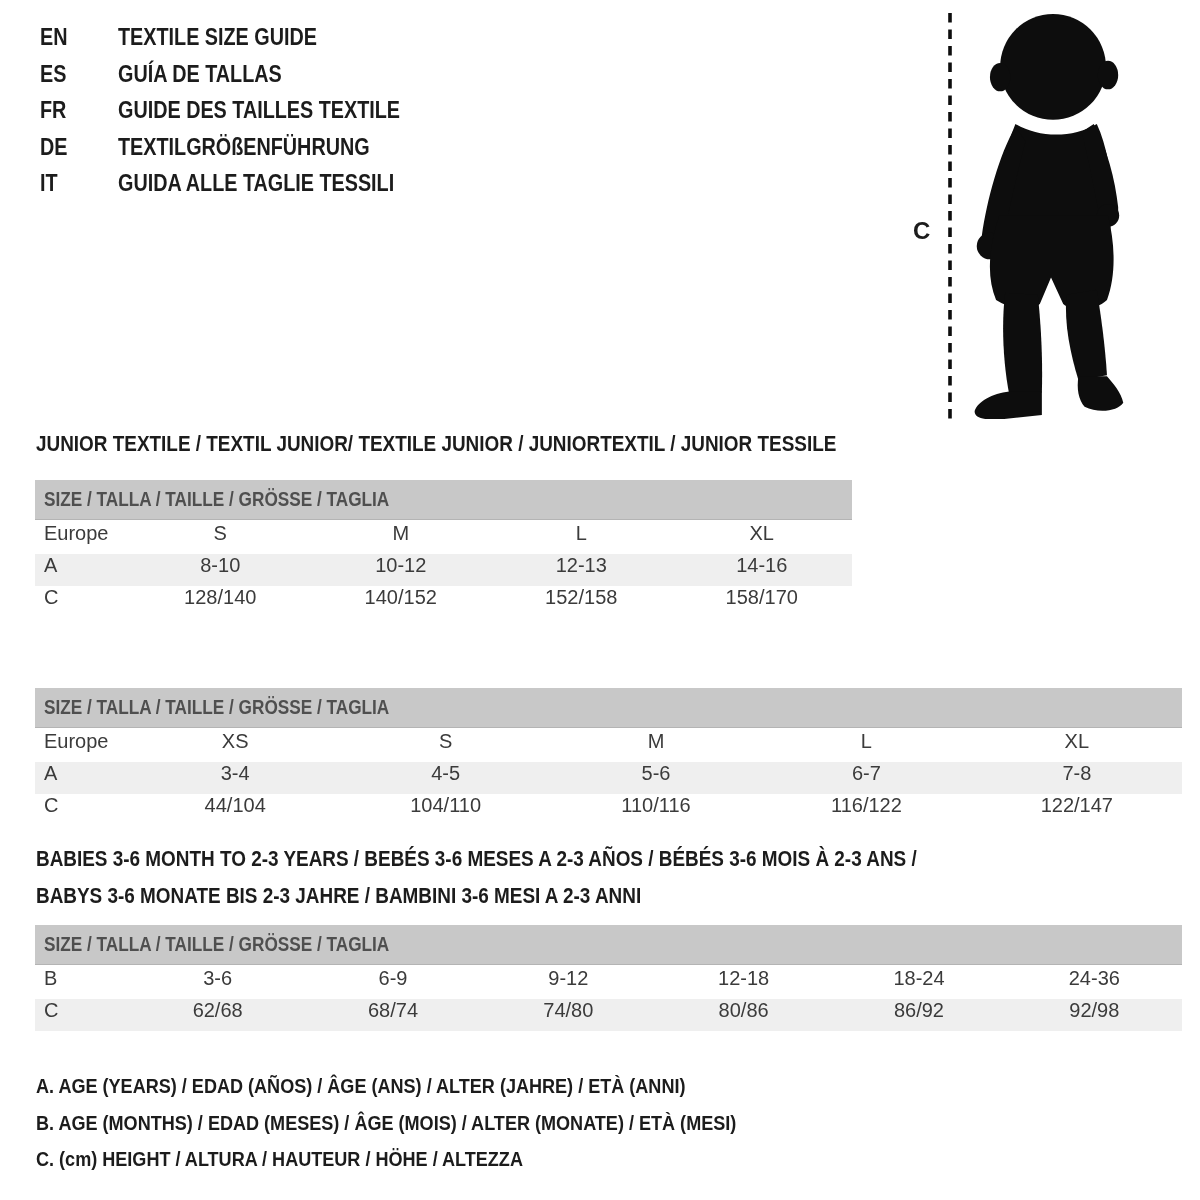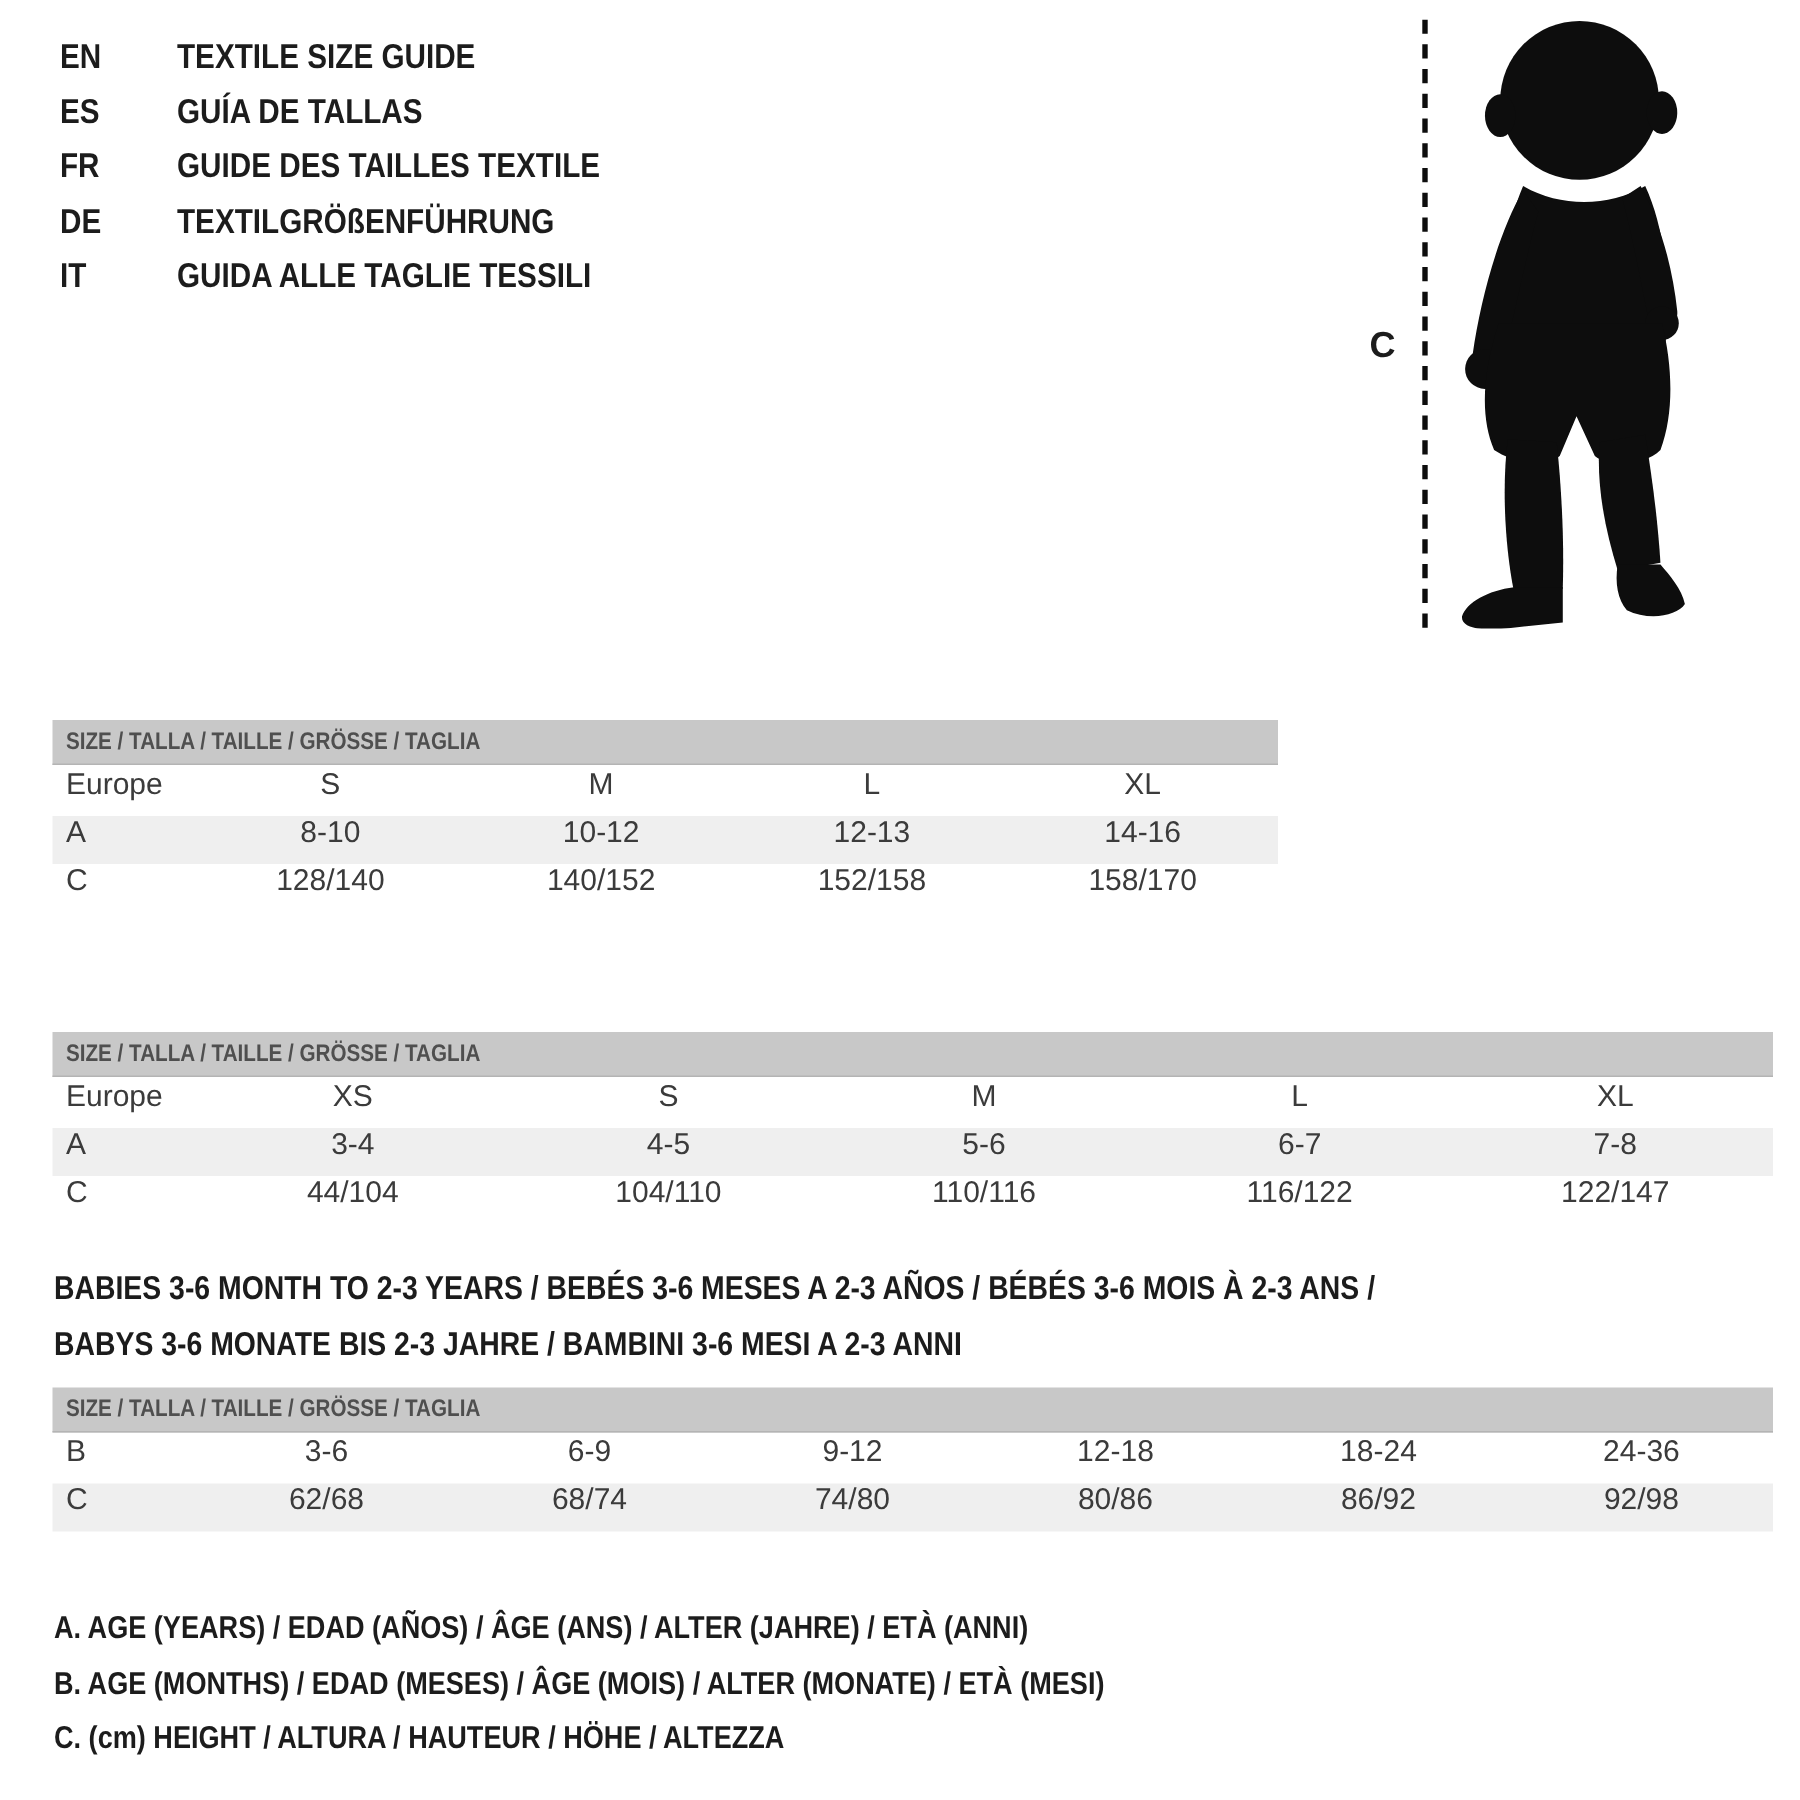--- a/index.html
+++ b/index.html
@@ -120,6 +120,9 @@
     </g>
   </svg>
 
+  <div class="section-title" id="junior-title">
+    <span class="cond">JUNIOR TEXTILE / TEXTIL JUNIOR/ TEXTILE JUNIOR / JUNIORTEXTIL / JUNIOR TESSILE</span>
+  </div>
   <div class="size-table" id="junior-table">
     <div class="size-bar">
       <span class="cond">SIZE / TALLA / TAILLE / GRÖSSE / TAGLIA</span>

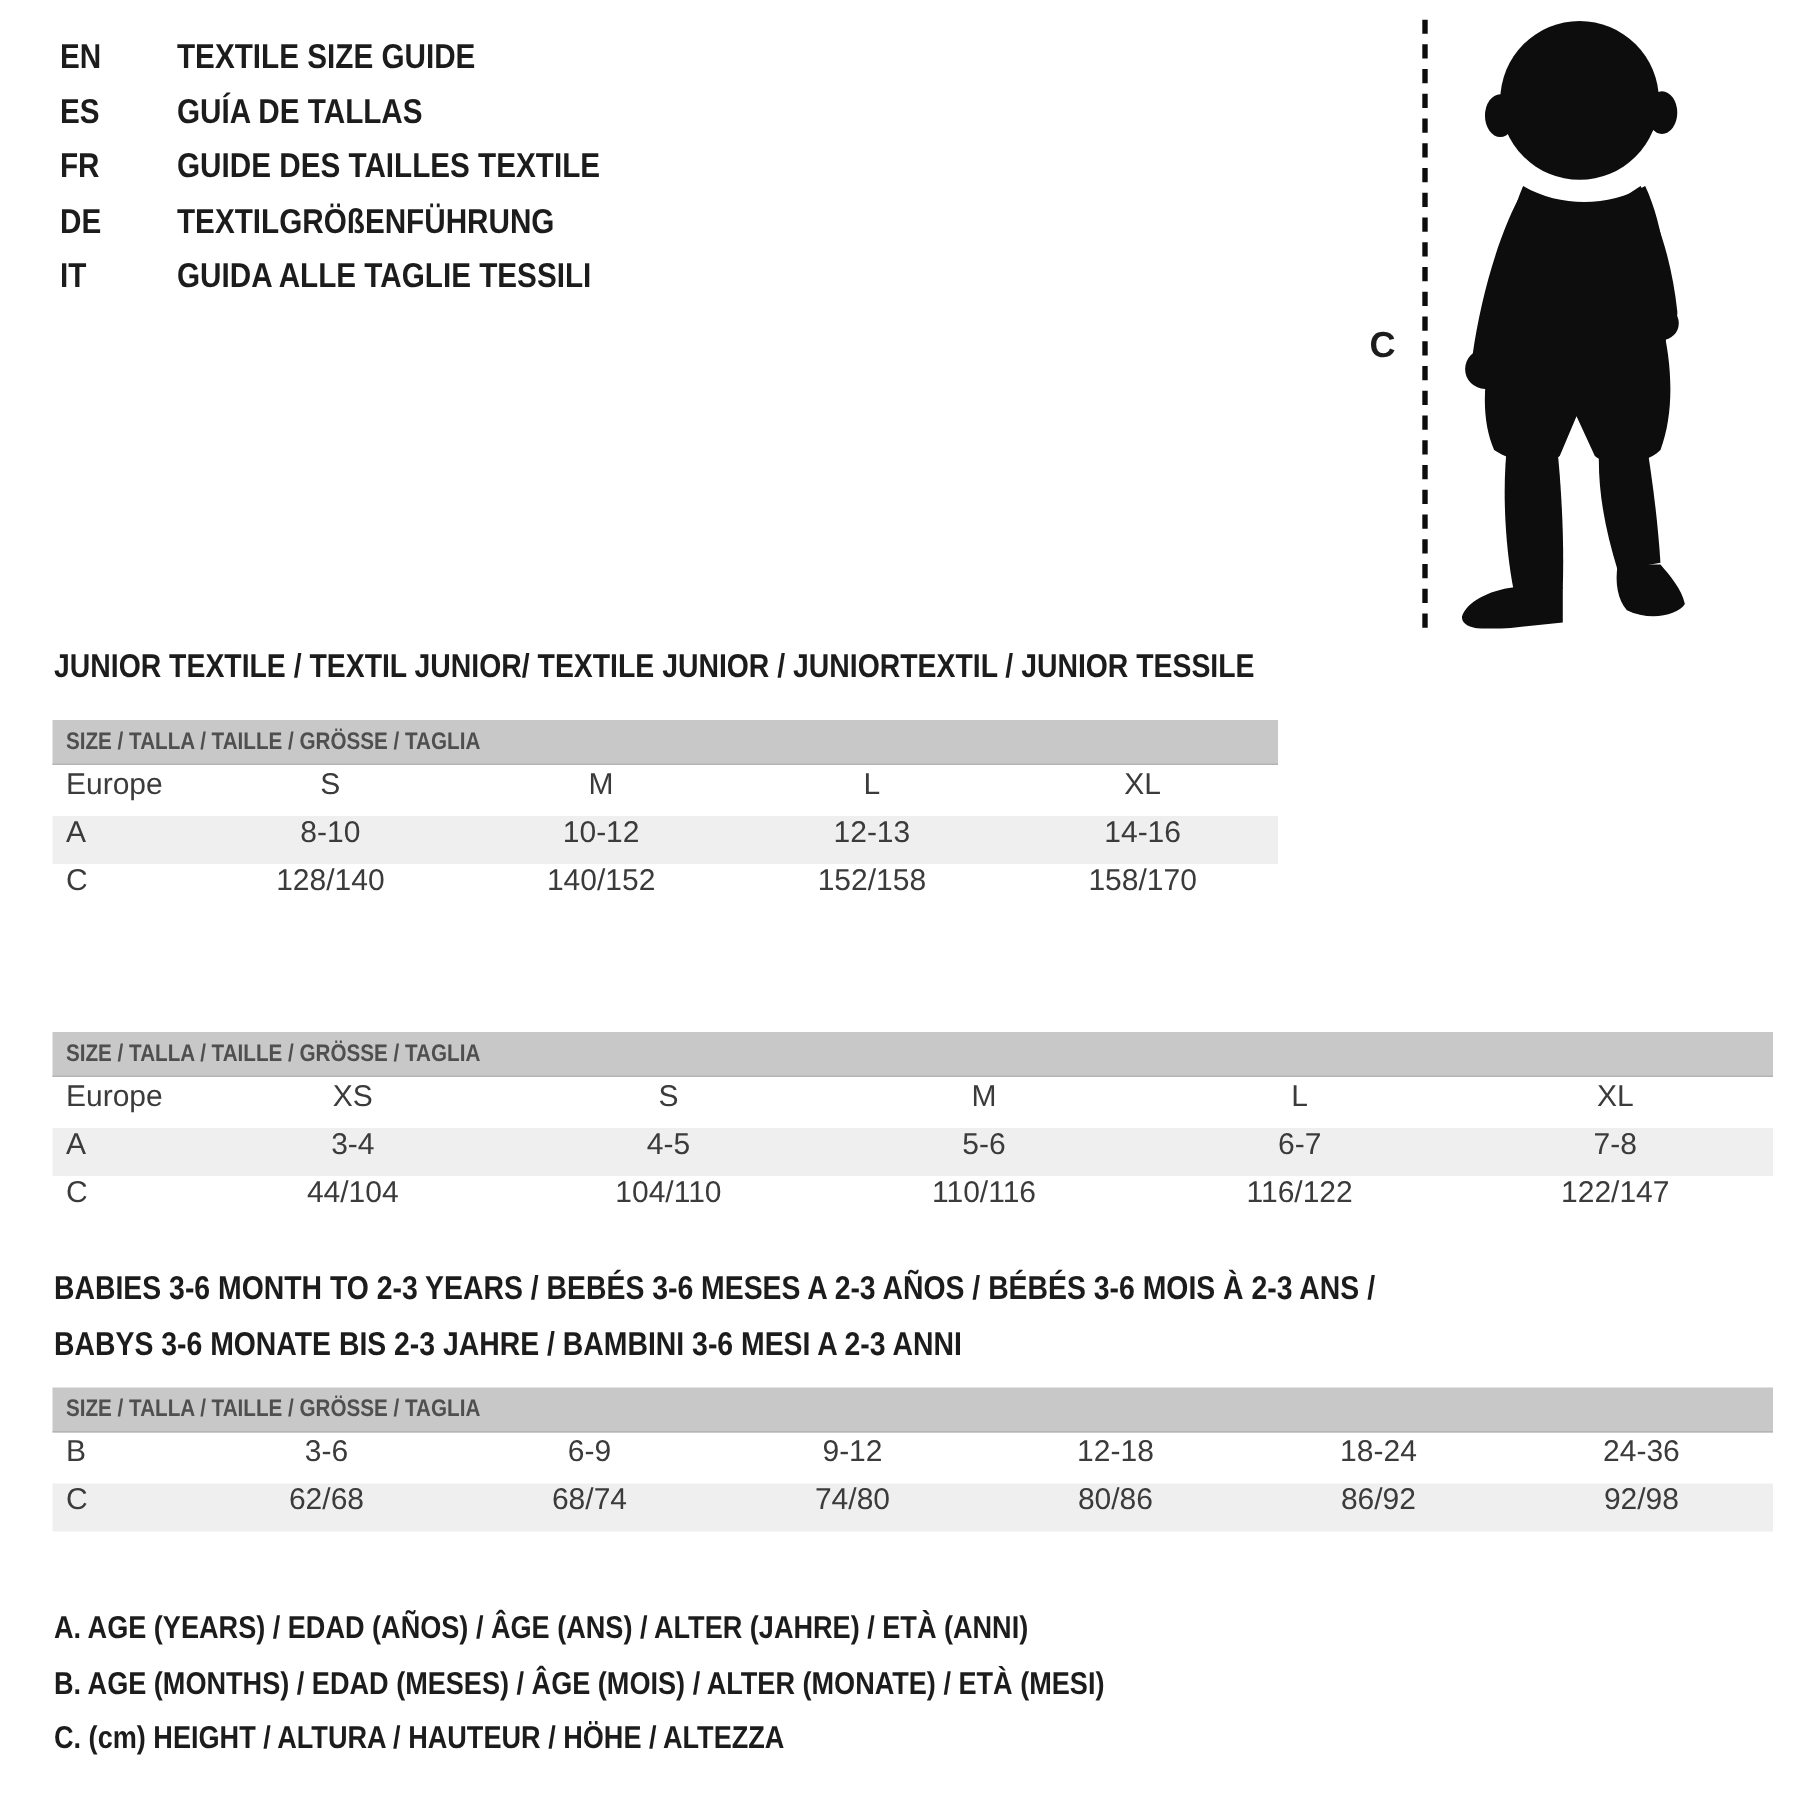--- a/index.html
+++ b/index.html
@@ -52,11 +52,11 @@
   #babies-table   { top: 925px; width: 1147px; }
 
   .size-bar {
-    height: 30px; background: var(--bar-bg, #c8c8c8);
+    height: 40px; background: var(--bar-bg, #c8c8c8);
     border-bottom: 1px solid #b4b4b4;
     display: flex; align-items: center;
     padding-left: 9px; box-sizing: border-box;
-    font-size: 16px; font-weight: bold; color: var(--bar-ink, #4f4f4f);
+    font-size: 20px; font-weight: bold; color: var(--bar-ink, #4f4f4f);
     margin-bottom: 2px;
   }
   .trow { display: flex; height: 32px;

